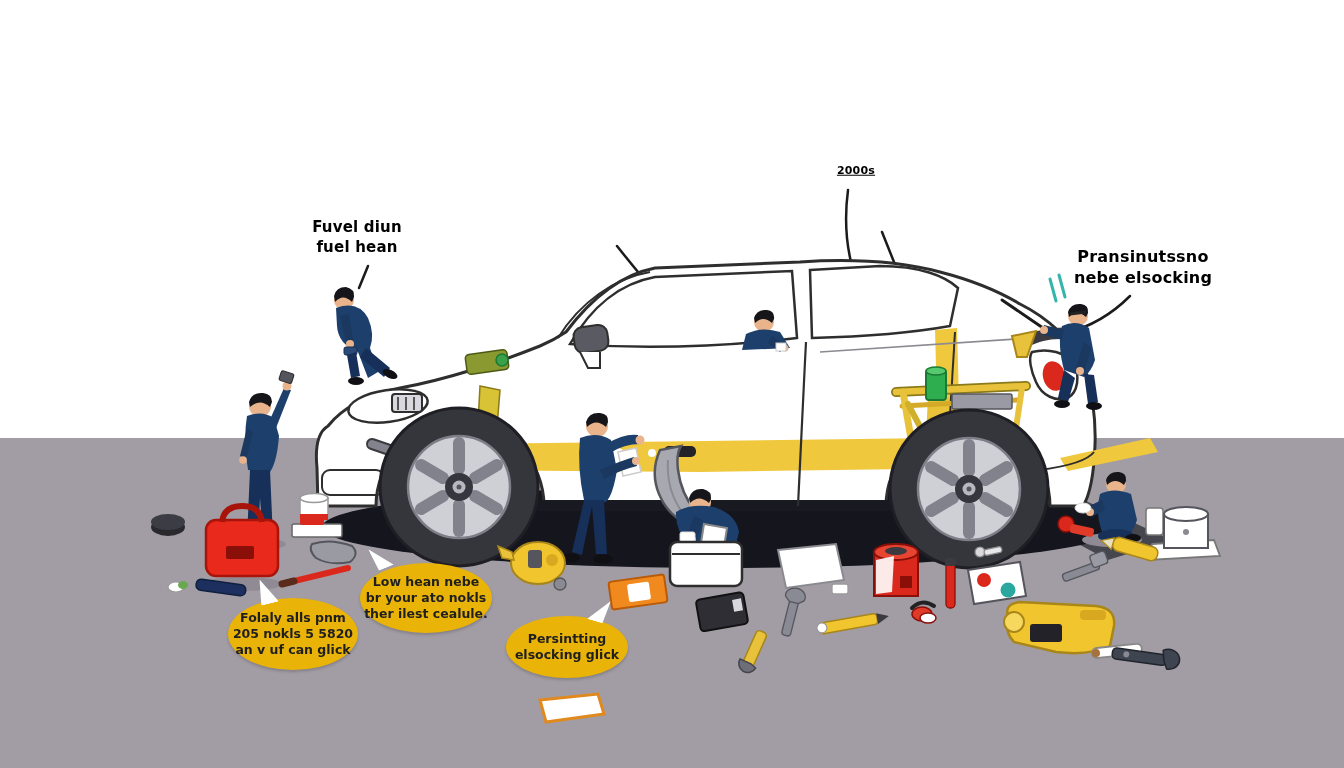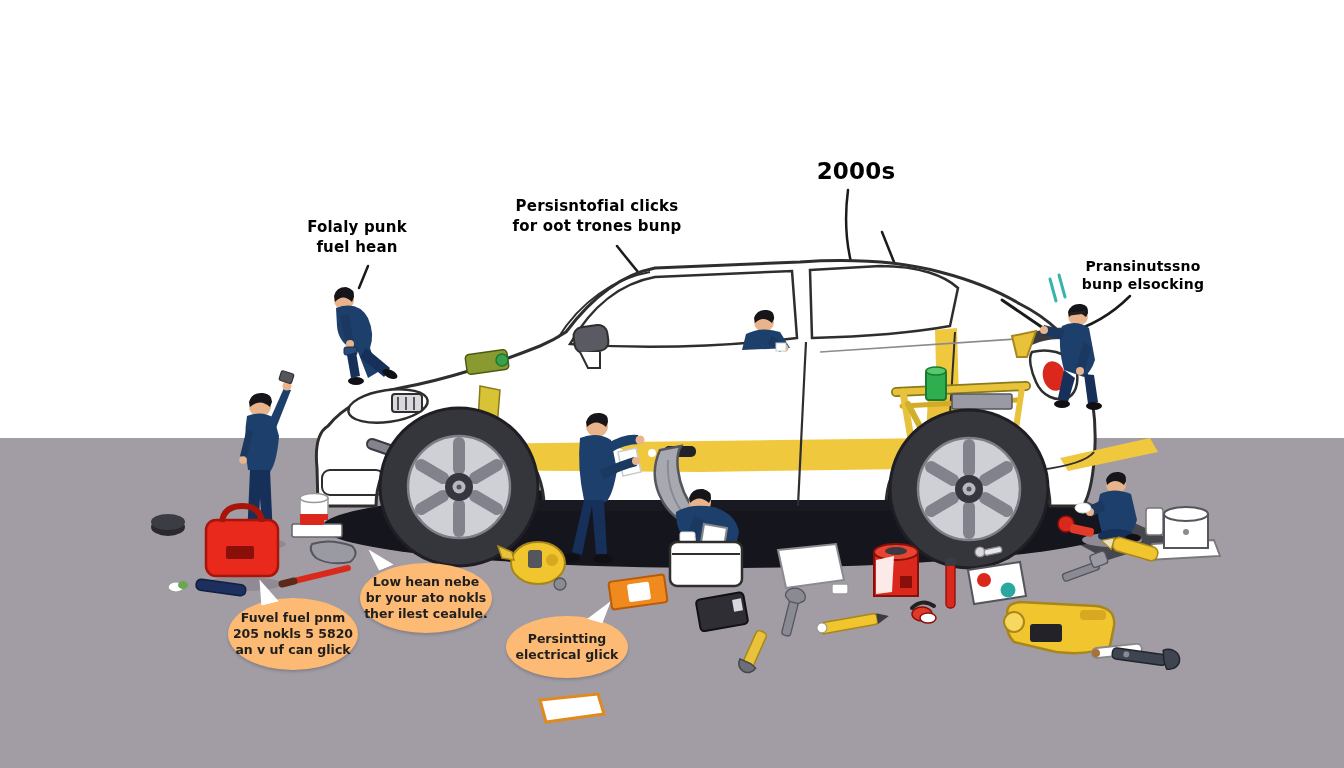--- a/index.html
+++ b/index.html
@@ -9,7 +9,7 @@
   .float-label{position:absolute;transform:translate(-50%,-50%);text-align:center;
 ated      color:#1b1b1b;font-weight:700;font-size:15px;line-height:1.32;letter-spacing:.2px;white-space:nowrap;}
   .float-label.small{font-size:14px;margin-top:8px;}
-  .float-label.era{font-size:23px;}
+  .float-label.era{font-size:11px;text-decoration:underline;}
   .bubble{position:absolute;background:#fdba74;border-radius:50%;display:flex;flex-direction:column;
           align-items:center;justify-content:center;text-align:center;color:#1f1f1f;
           font-weight:700;font-size:12.5px;line-height:1.3;box-shadow:0 2px 3px rgba(0,0,0,.18);}

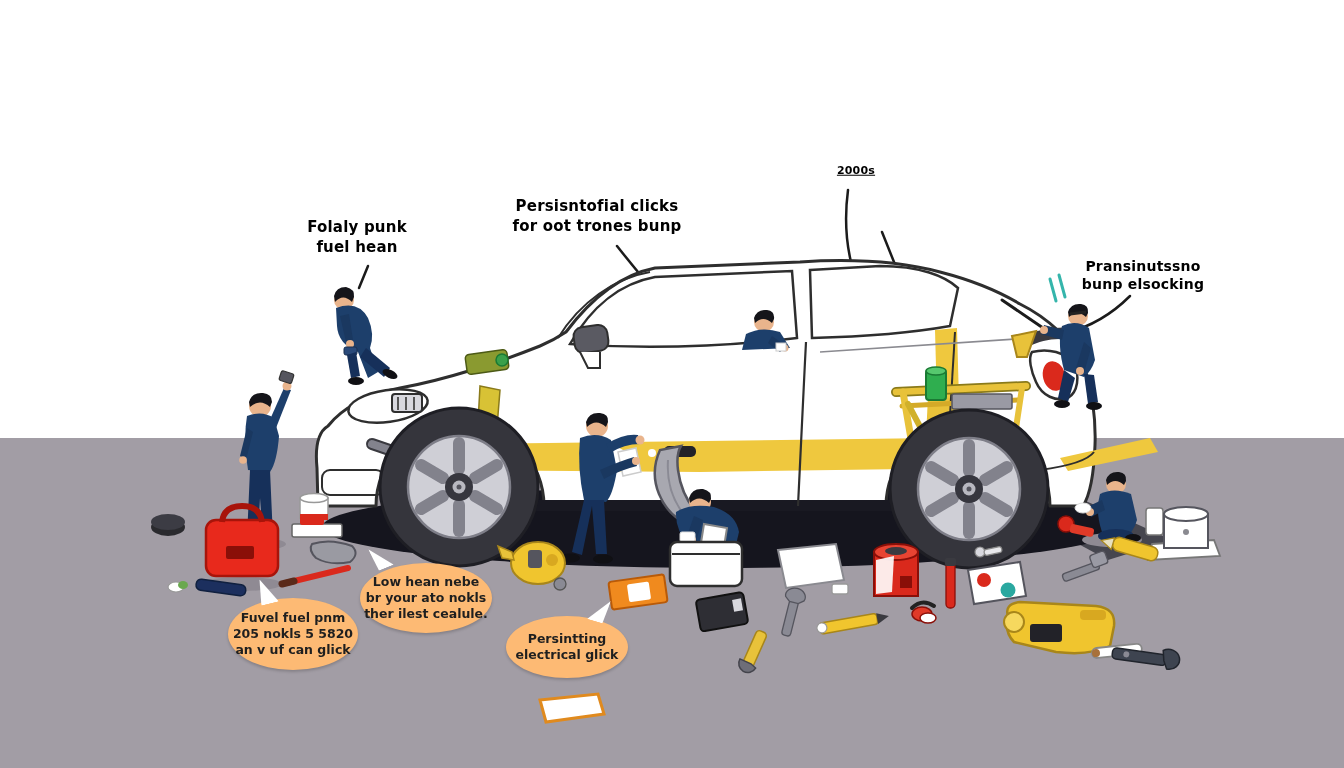--- a/index.html
+++ b/index.html
@@ -345,10 +345,6 @@
     <div>Folaly punk</div>
     <div>fuel hean</div>
   </div>
-  <div class="float-label" style="left:597px;top:217px;">
-    <div>Persisntofial clicks</div>
-    <div>for oot trones bunp</div>
-  </div>
   <div class="float-label era" style="left:856px;top:171px;">
     <div>2000s</div>
   </div>

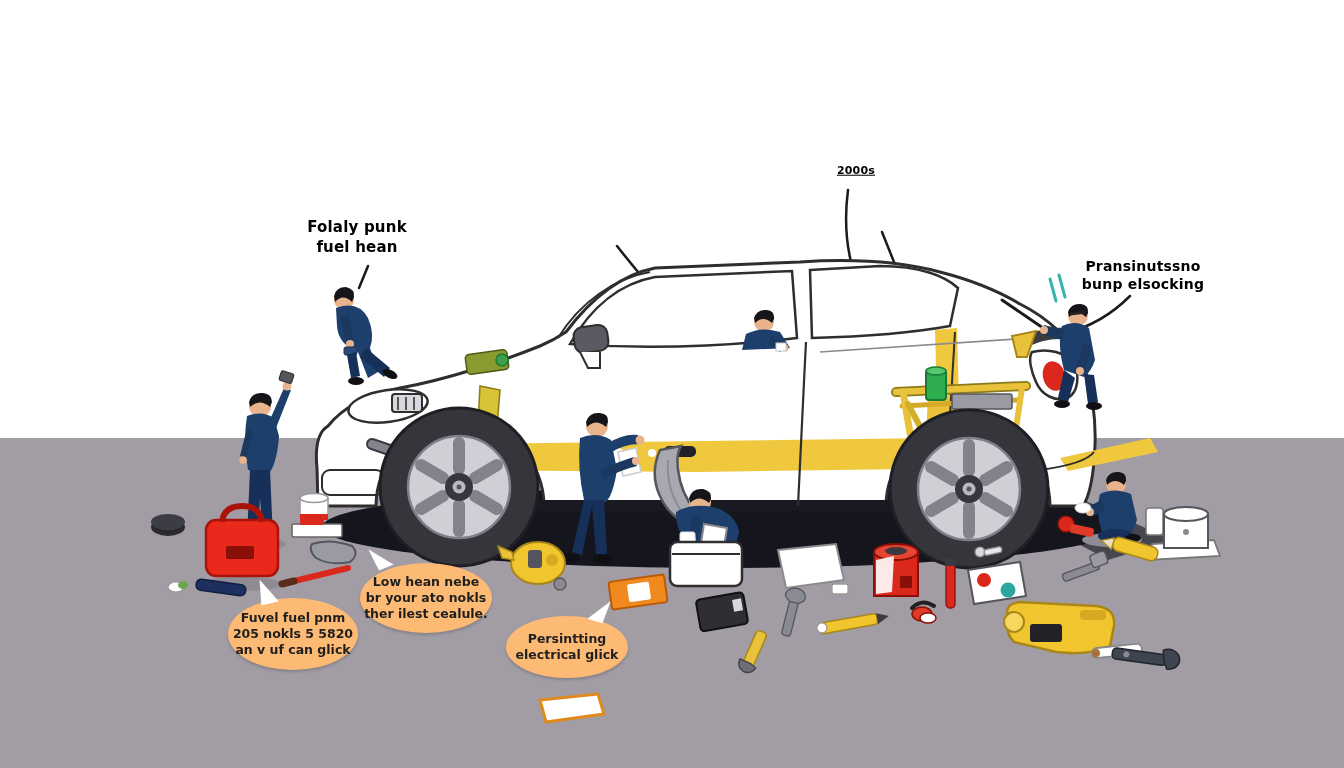--- a/index.html
+++ b/index.html
@@ -342,7 +342,7 @@
 </svg>
 
   <div class="float-label" style="left:357px;top:238px;">
-    <div>Folaly punk</div>
+    <div>Fuvel diun</div>
     <div>fuel hean</div>
   </div>
   <div class="float-label era" style="left:856px;top:171px;">

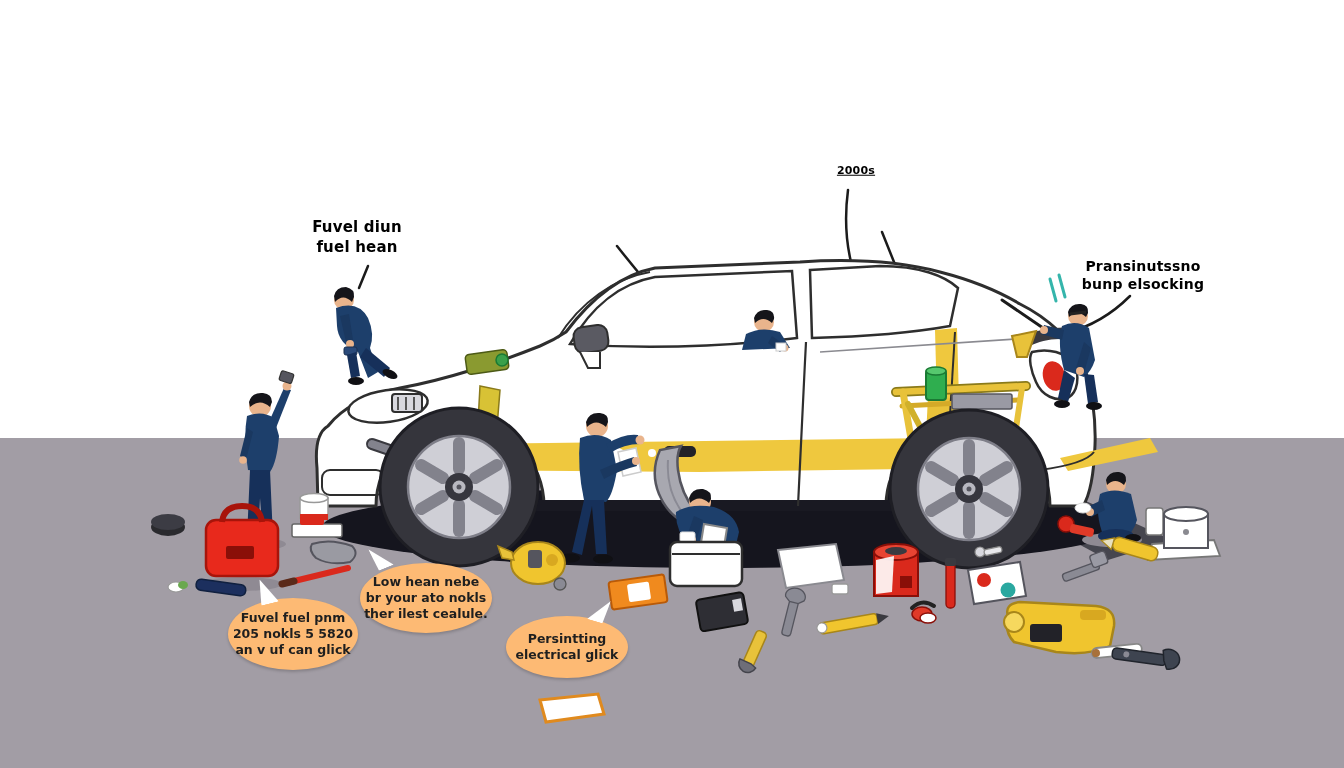--- a/index.html
+++ b/index.html
@@ -8,7 +8,7 @@
   .scene svg{position:absolute;left:0;top:0;}
   .float-label{position:absolute;transform:translate(-50%,-50%);text-align:center;
 ated      color:#1b1b1b;font-weight:700;font-size:15px;line-height:1.32;letter-spacing:.2px;white-space:nowrap;}
-  .float-label.small{font-size:14px;margin-top:8px;}
+  .float-label.small{font-size:16px;}
   .float-label.era{font-size:11px;text-decoration:underline;}
   .bubble{position:absolute;background:#fdba74;border-radius:50%;display:flex;flex-direction:column;
           align-items:center;justify-content:center;text-align:center;color:#1f1f1f;

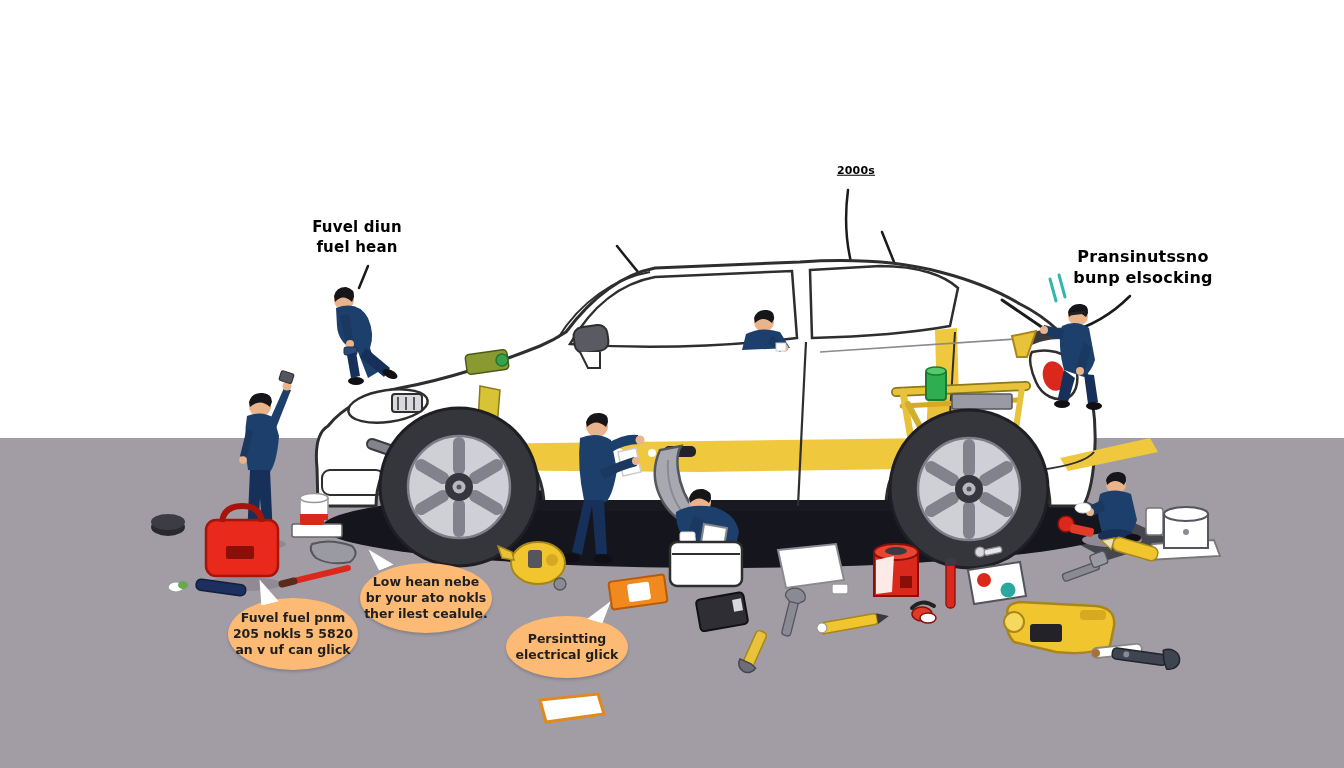--- a/index.html
+++ b/index.html
@@ -350,7 +350,7 @@
   </div>
   <div class="float-label small" style="left:1143px;top:267px;">
     <div>Pransinutssno</div>
-    <div>bunp elsocking</div>
+    <div>nebe elsocking</div>
   </div>
 
   <div class="bubble" style="left:228px;top:598px;width:130px;height:72px;">

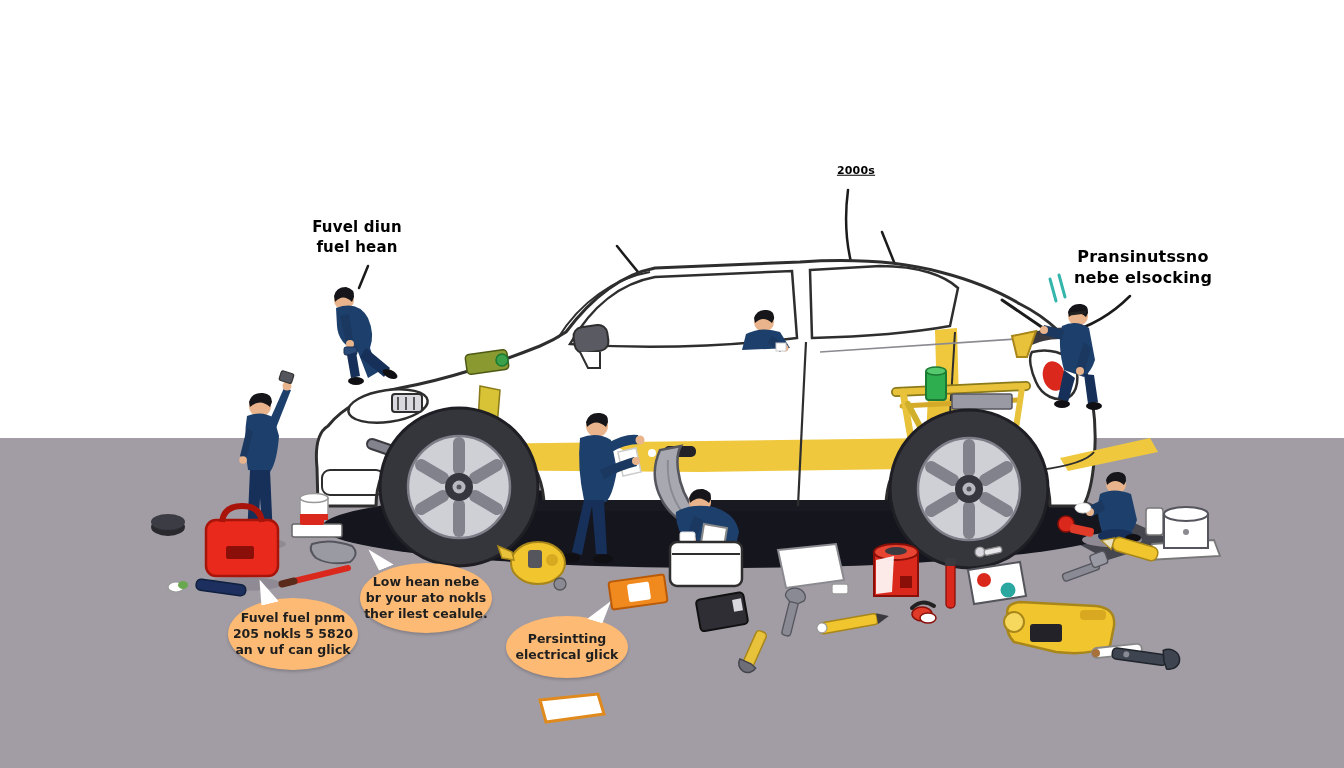--- a/index.html
+++ b/index.html
@@ -10,7 +10,7 @@
 ated      color:#1b1b1b;font-weight:700;font-size:15px;line-height:1.32;letter-spacing:.2px;white-space:nowrap;}
   .float-label.small{font-size:16px;}
   .float-label.era{font-size:11px;text-decoration:underline;}
-  .bubble{position:absolute;background:#fdba74;border-radius:50%;display:flex;flex-direction:column;
+  .bubble{position:absolute;background:#eab308;border-radius:50%;display:flex;flex-direction:column;
           align-items:center;justify-content:center;text-align:center;color:#1f1f1f;
           font-weight:700;font-size:12.5px;line-height:1.3;box-shadow:0 2px 3px rgba(0,0,0,.18);}
   .bubble .line{white-space:nowrap;}

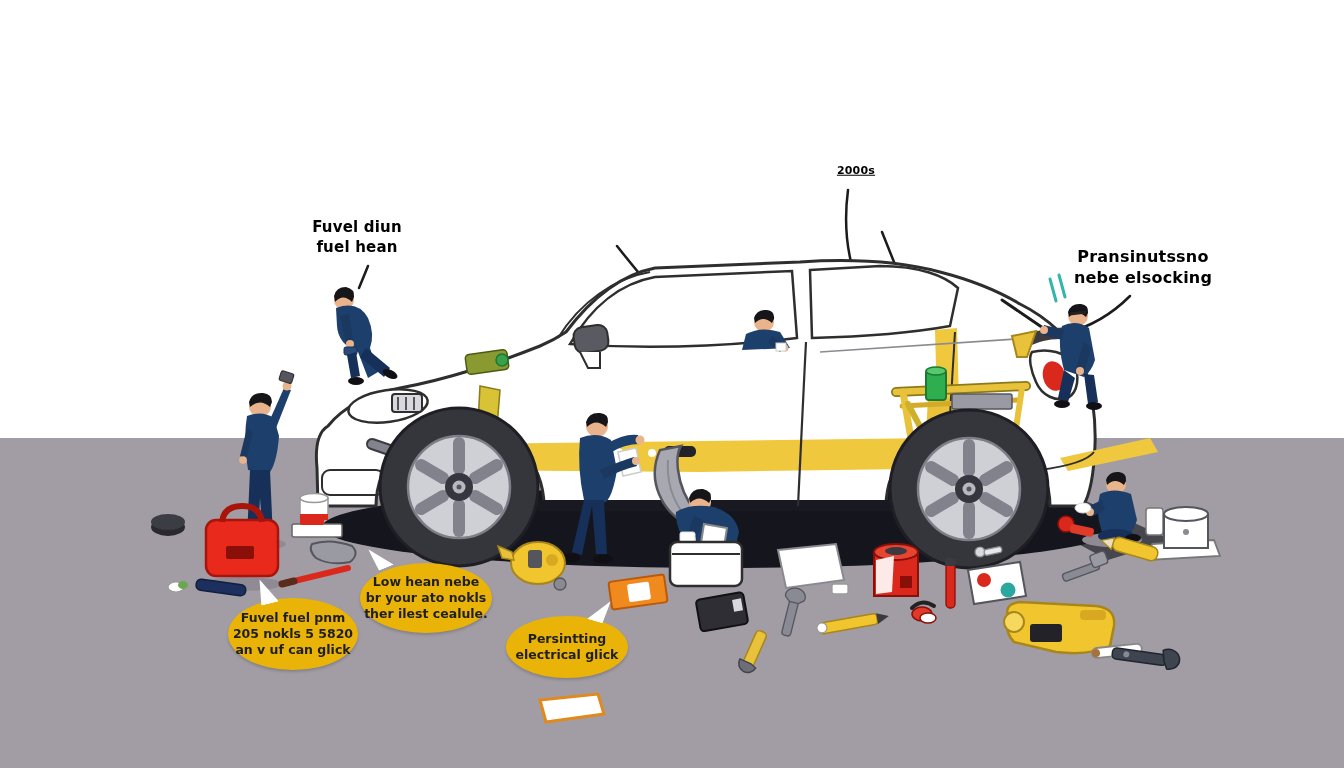--- a/index.html
+++ b/index.html
@@ -355,7 +355,7 @@
 
   <div class="bubble" style="left:228px;top:598px;width:130px;height:72px;">
     <div class="tail tail-b1"></div>
-    <div class="line">Fuvel fuel pnm</div>
+    <div class="line">Folaly alls pnm</div>
     <div class="line">205 nokls 5 5820</div>
     <div class="line">an v uf can glick</div>
   </div>

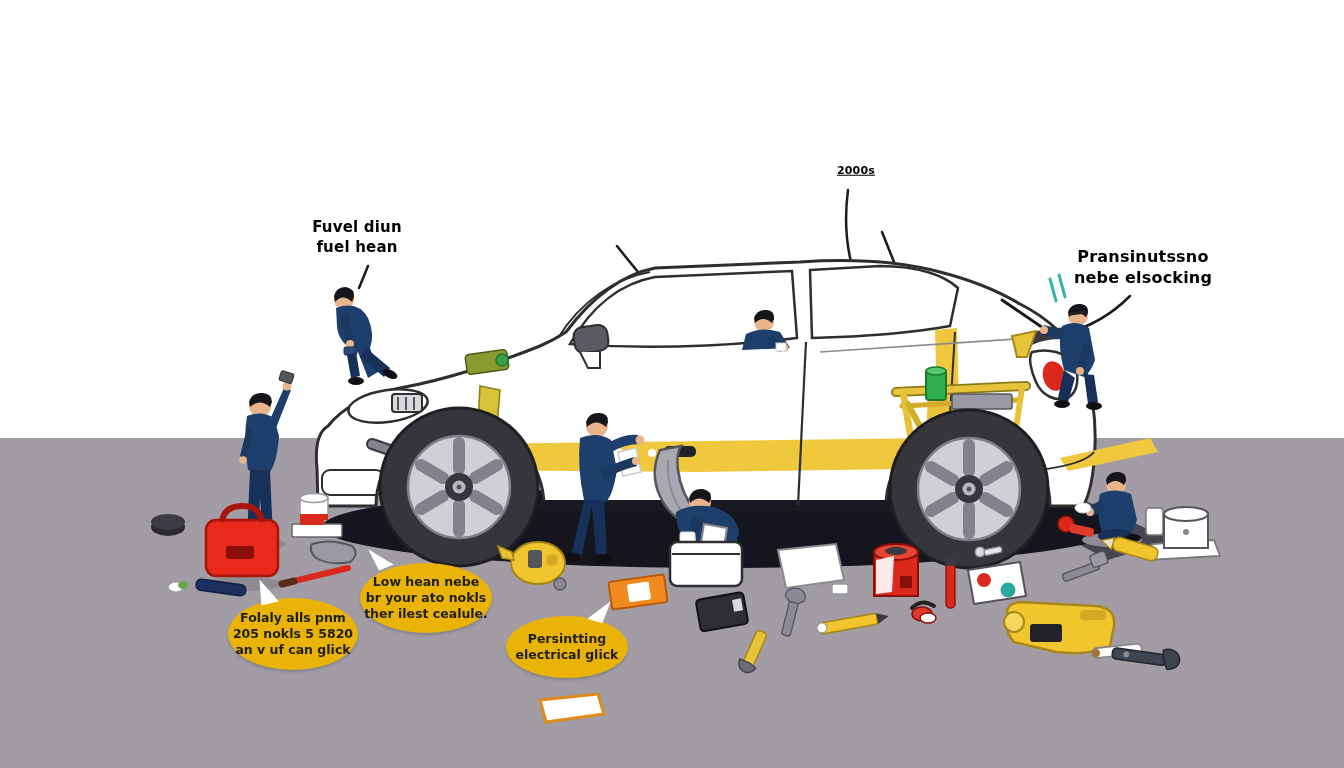--- a/index.html
+++ b/index.html
@@ -368,7 +368,7 @@
   <div class="bubble" style="left:506px;top:616px;width:122px;height:62px;">
     <div class="tail tail-b3"></div>
     <div class="line">Persintting</div>
-    <div class="line">electrical glick</div>
+    <div class="line">elsocking glick</div>
   </div>
 </div>
 

